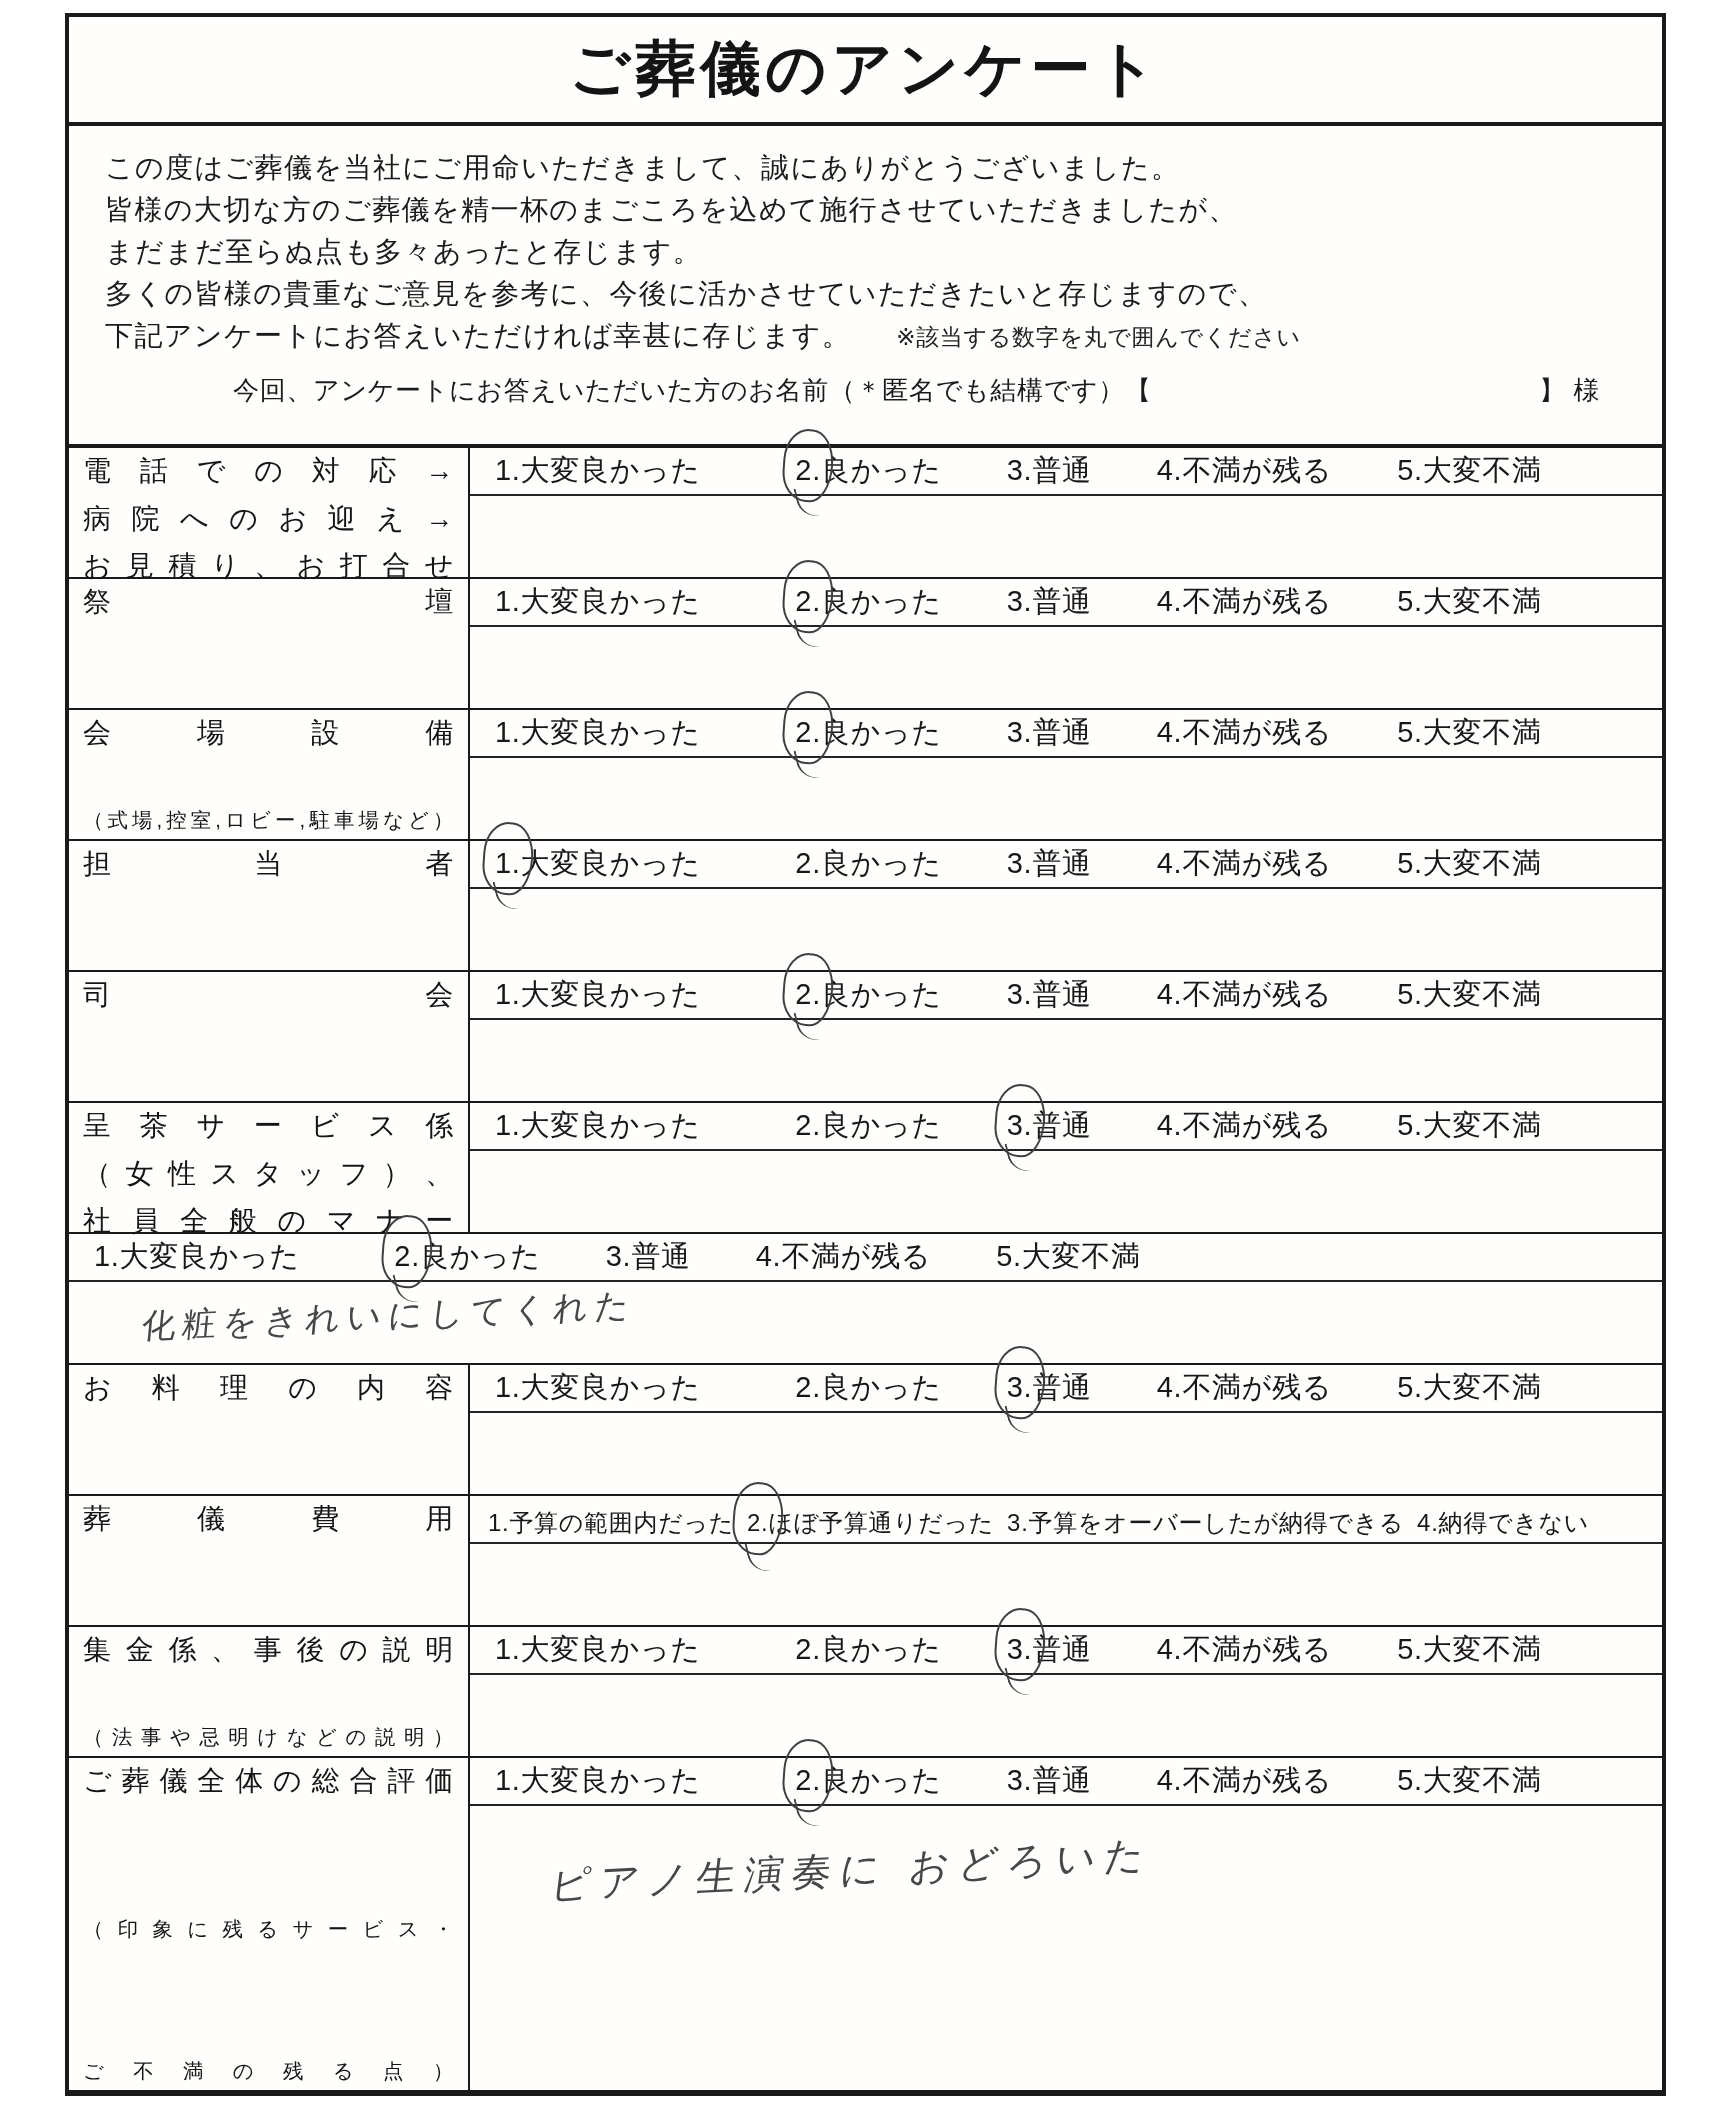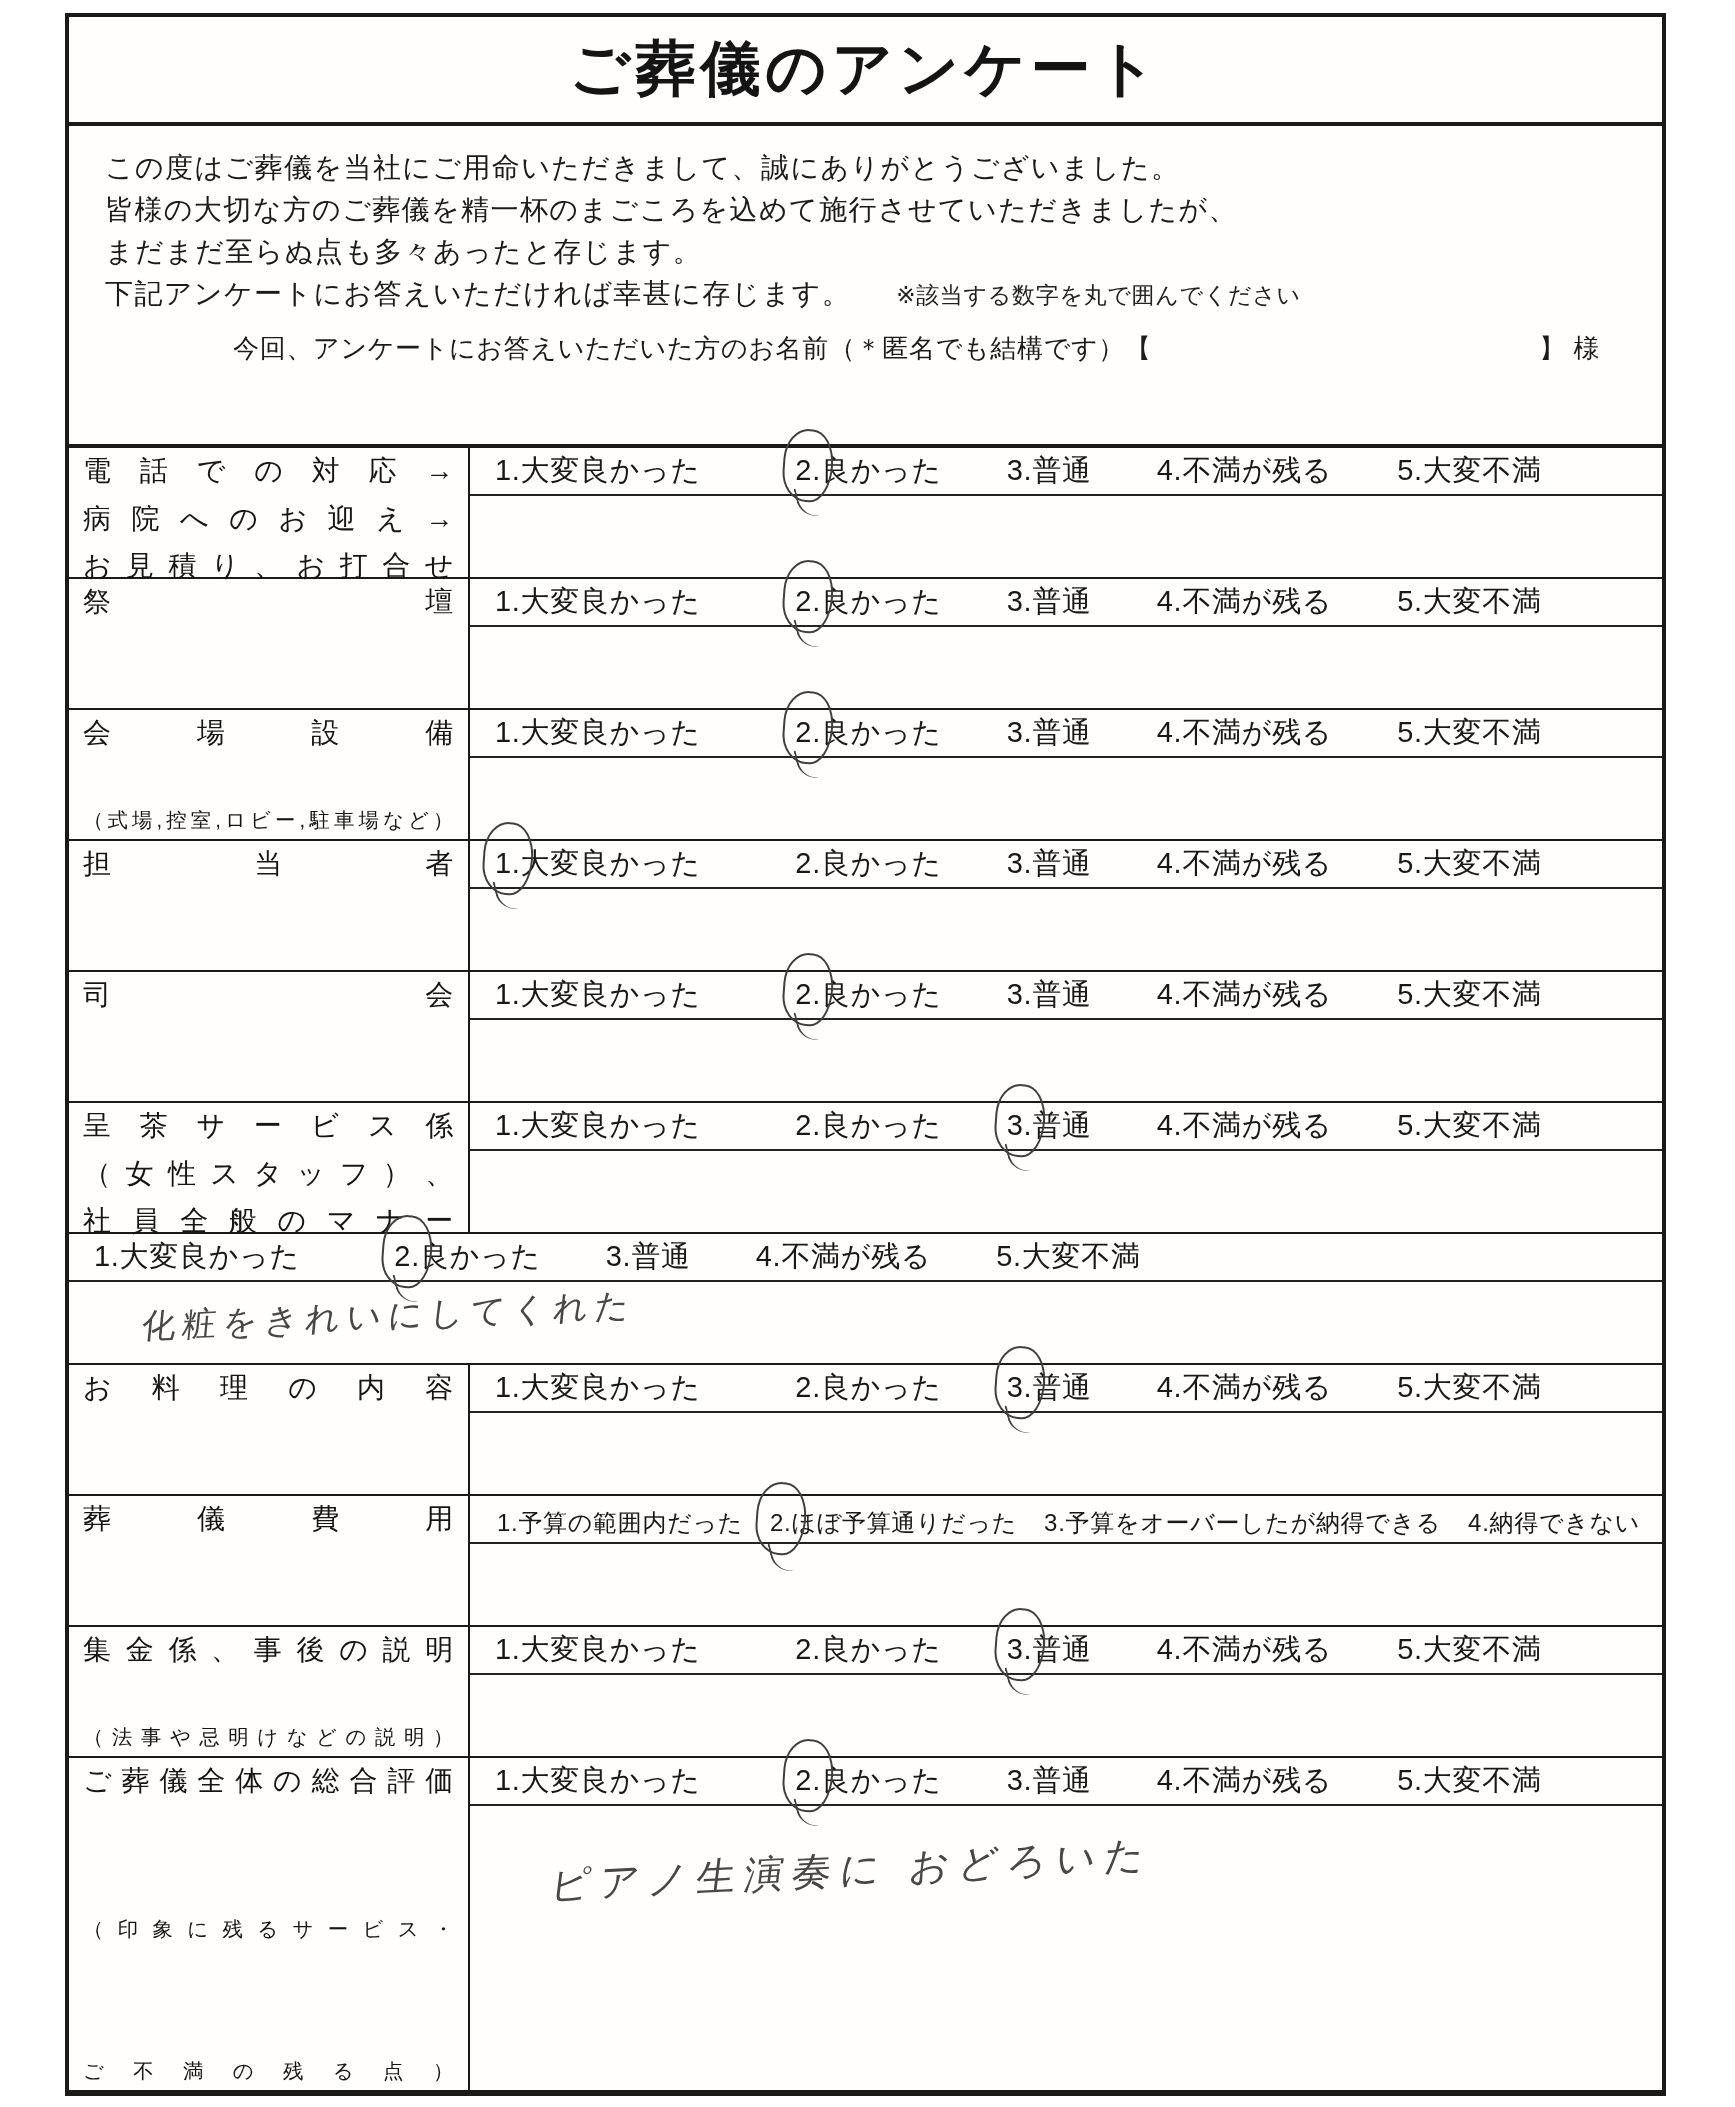--- a/index.html
+++ b/index.html
@@ -61,6 +61,7 @@
     <p class="intro-line">この度はご葬儀を当社にご用命いただきまして、誠にありがとうございました。</p>
     <p class="intro-line">皆様の大切な方のご葬儀を精一杯のまごころを込めて施行させていただきましたが、</p>
     <p class="intro-line">まだまだ至らぬ点も多々あったと存じます。</p>
+    <p class="intro-line">多くの皆様の貴重なご意見を参考に、今後に活かさせていただきたいと存じますので、</p>
     <p class="intro-line"><span>下記アンケートにお答えいただければ幸甚に存じます。</span><span class="note">※該当する数字を丸で囲んでください</span></p>
     <div class="name-line">
       <span>今回、アンケートにお答えいただいた方のお名前（＊匿名でも結構です）【</span>

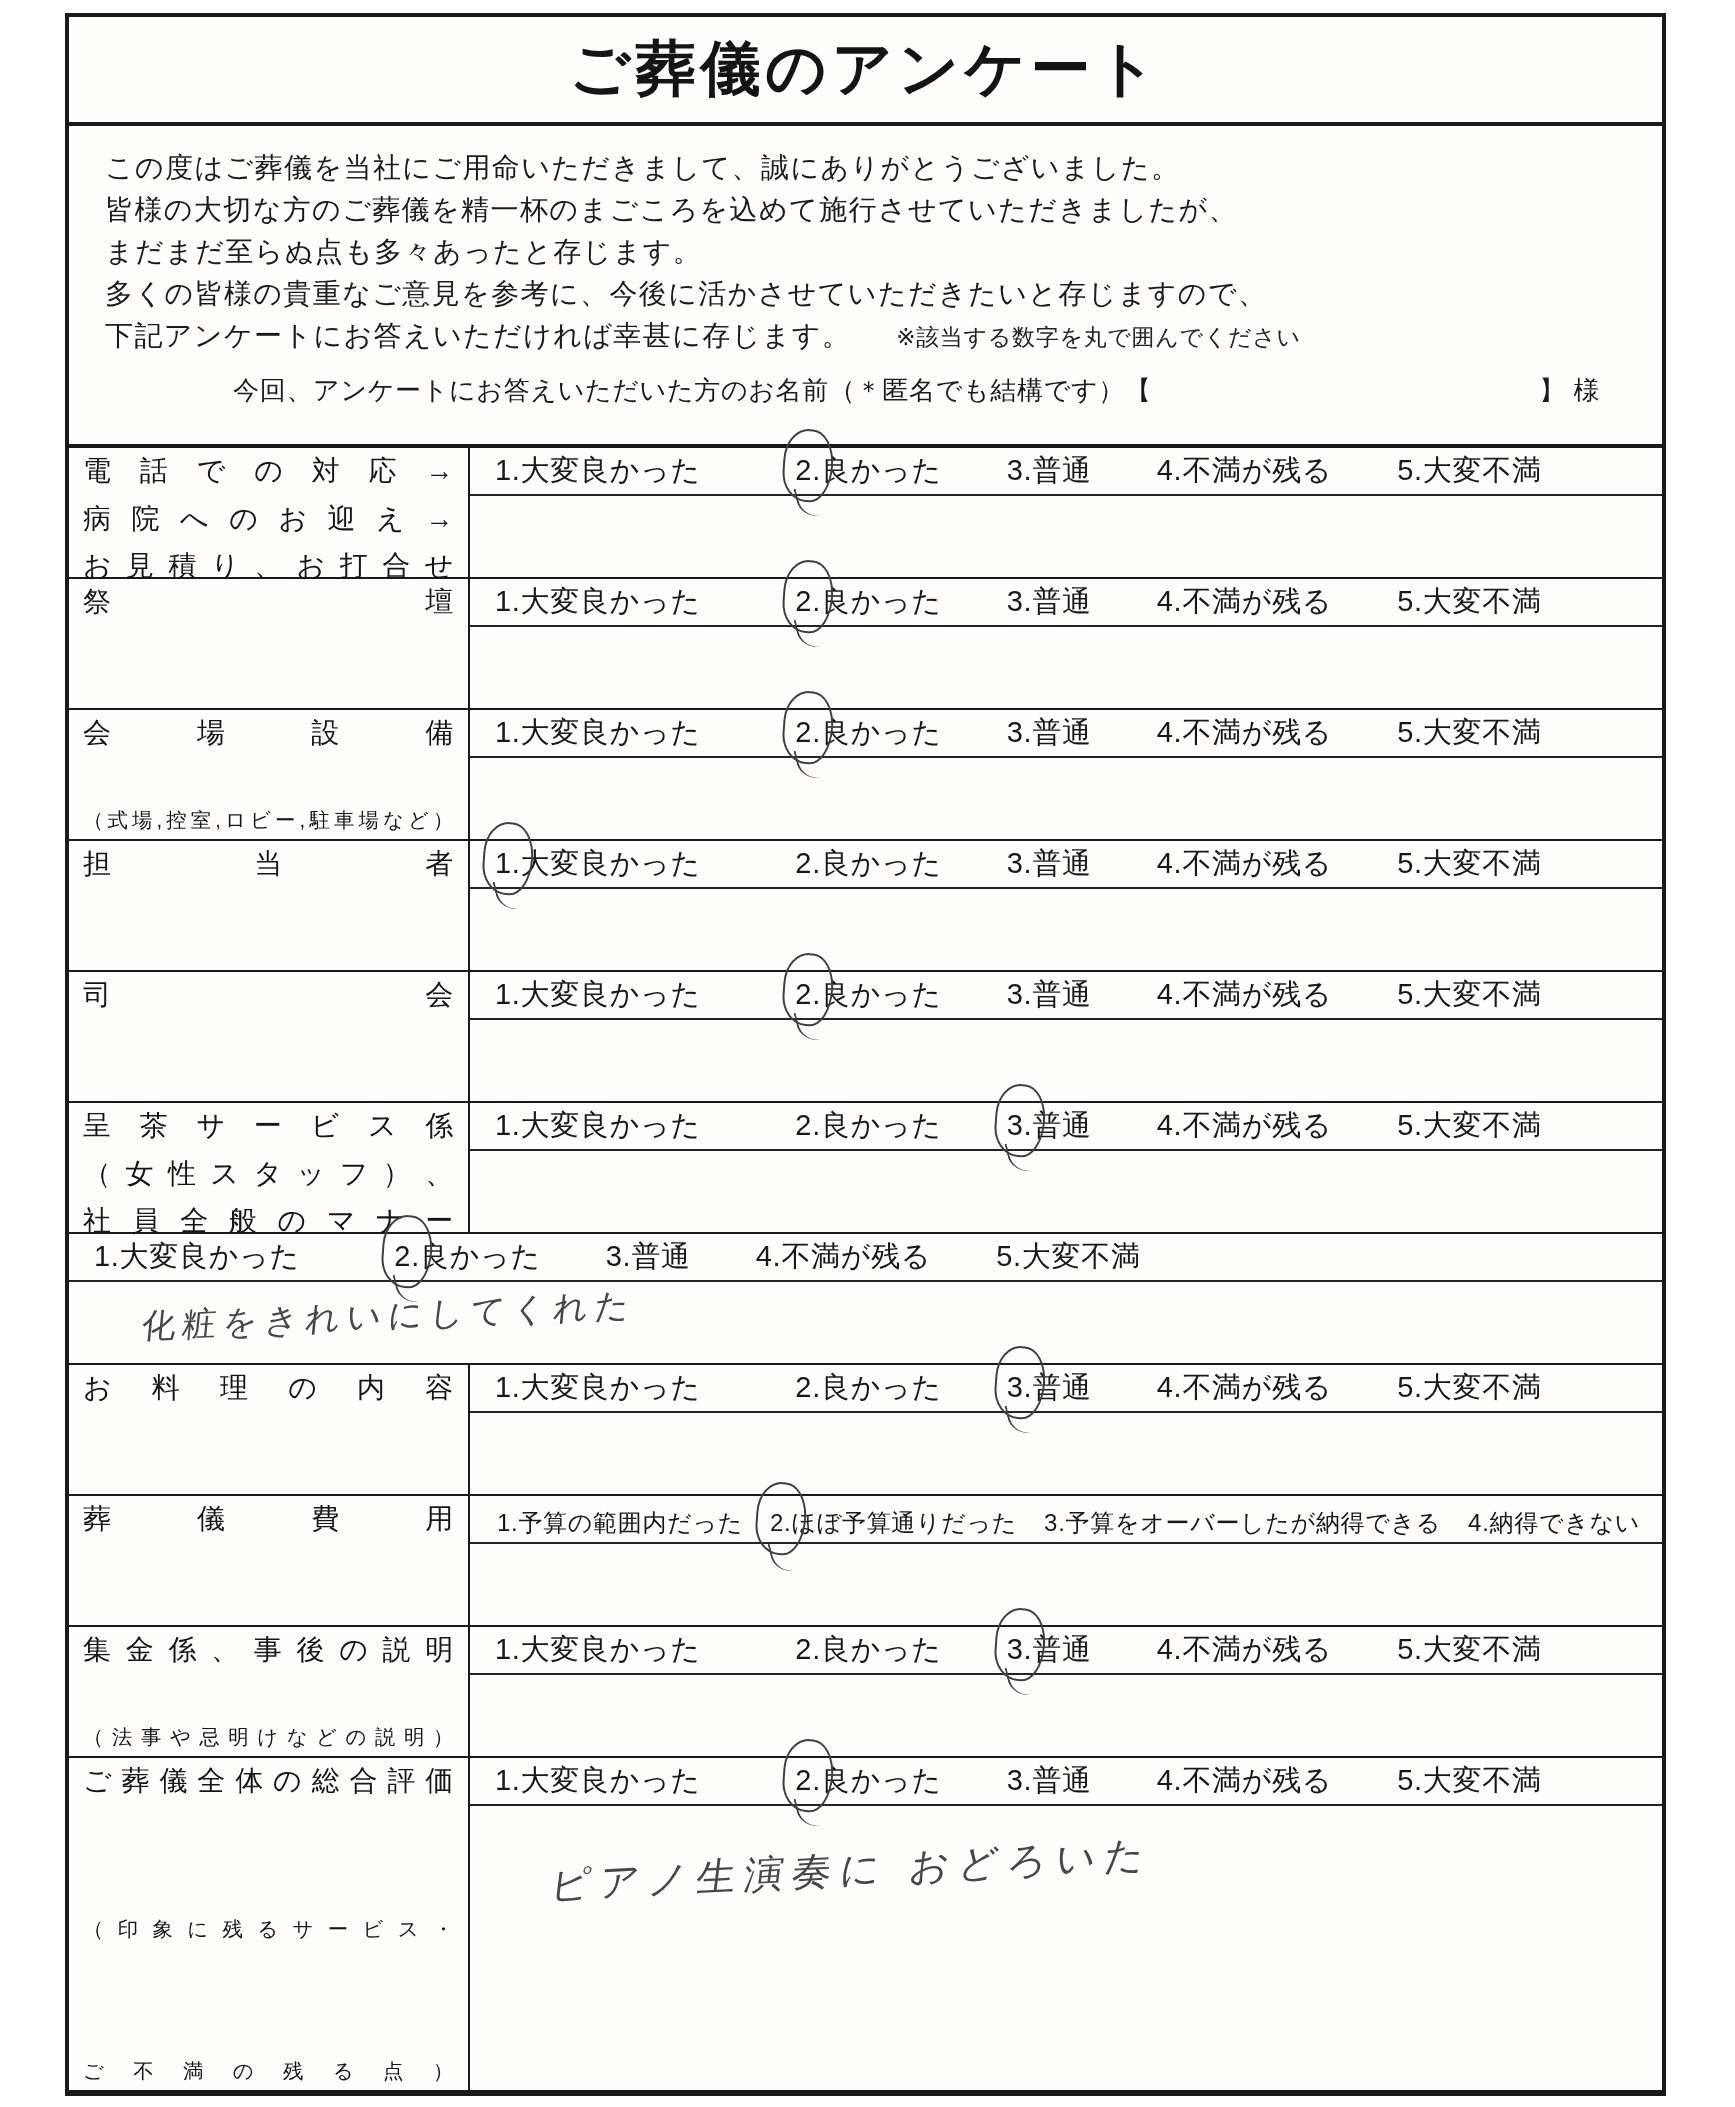--- a/index.html
+++ b/index.html
@@ -32,7 +32,7 @@
                 padding:0 7px 2.8px 25px;box-sizing:border-box;}
   .options-line.standard{font-size:29px;gap:65px;}
   .options-line.standard .option:nth-child(2){margin-left:29.5px;}
-  .options-line.budget{font-size:24px;gap:27px;padding-left:27px;}
+  .options-line.budget{font-size:24px;gap:13px;padding-left:18px;}
   .option{white-space:nowrap;letter-spacing:0.7px;color:#181818;}
   .option .num{display:inline-block;}
   .option.circled .num{position:relative;}

